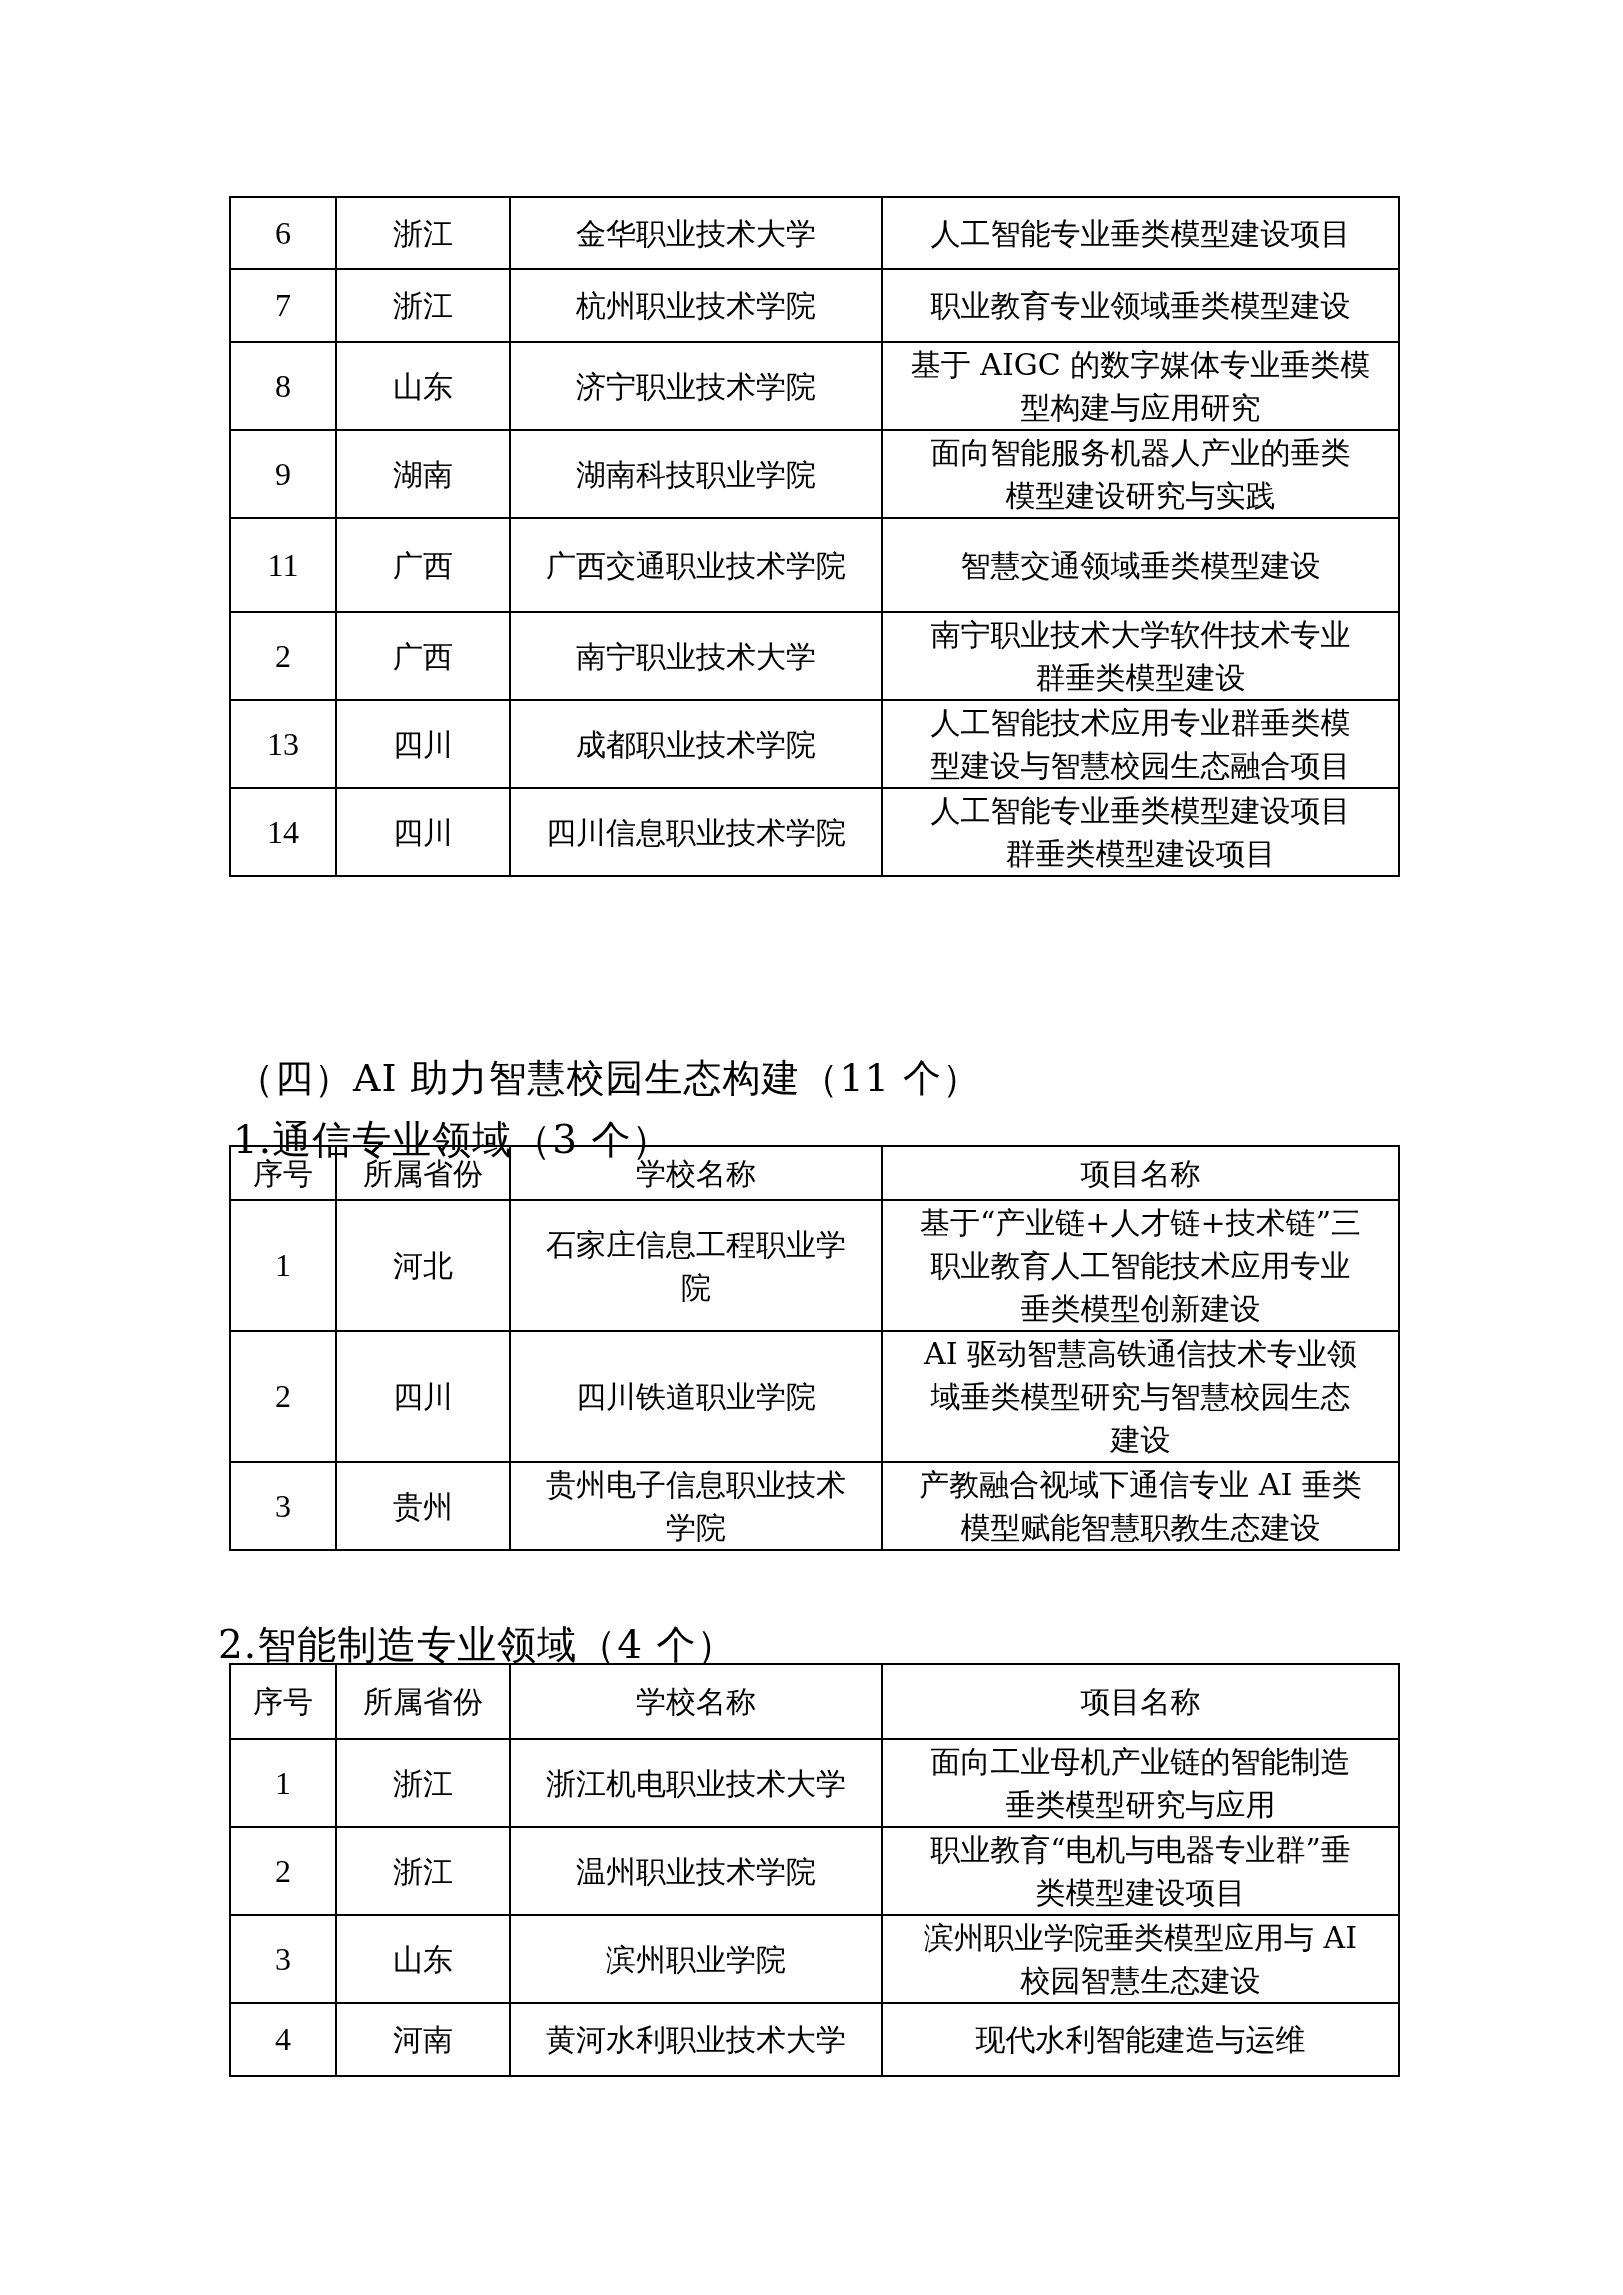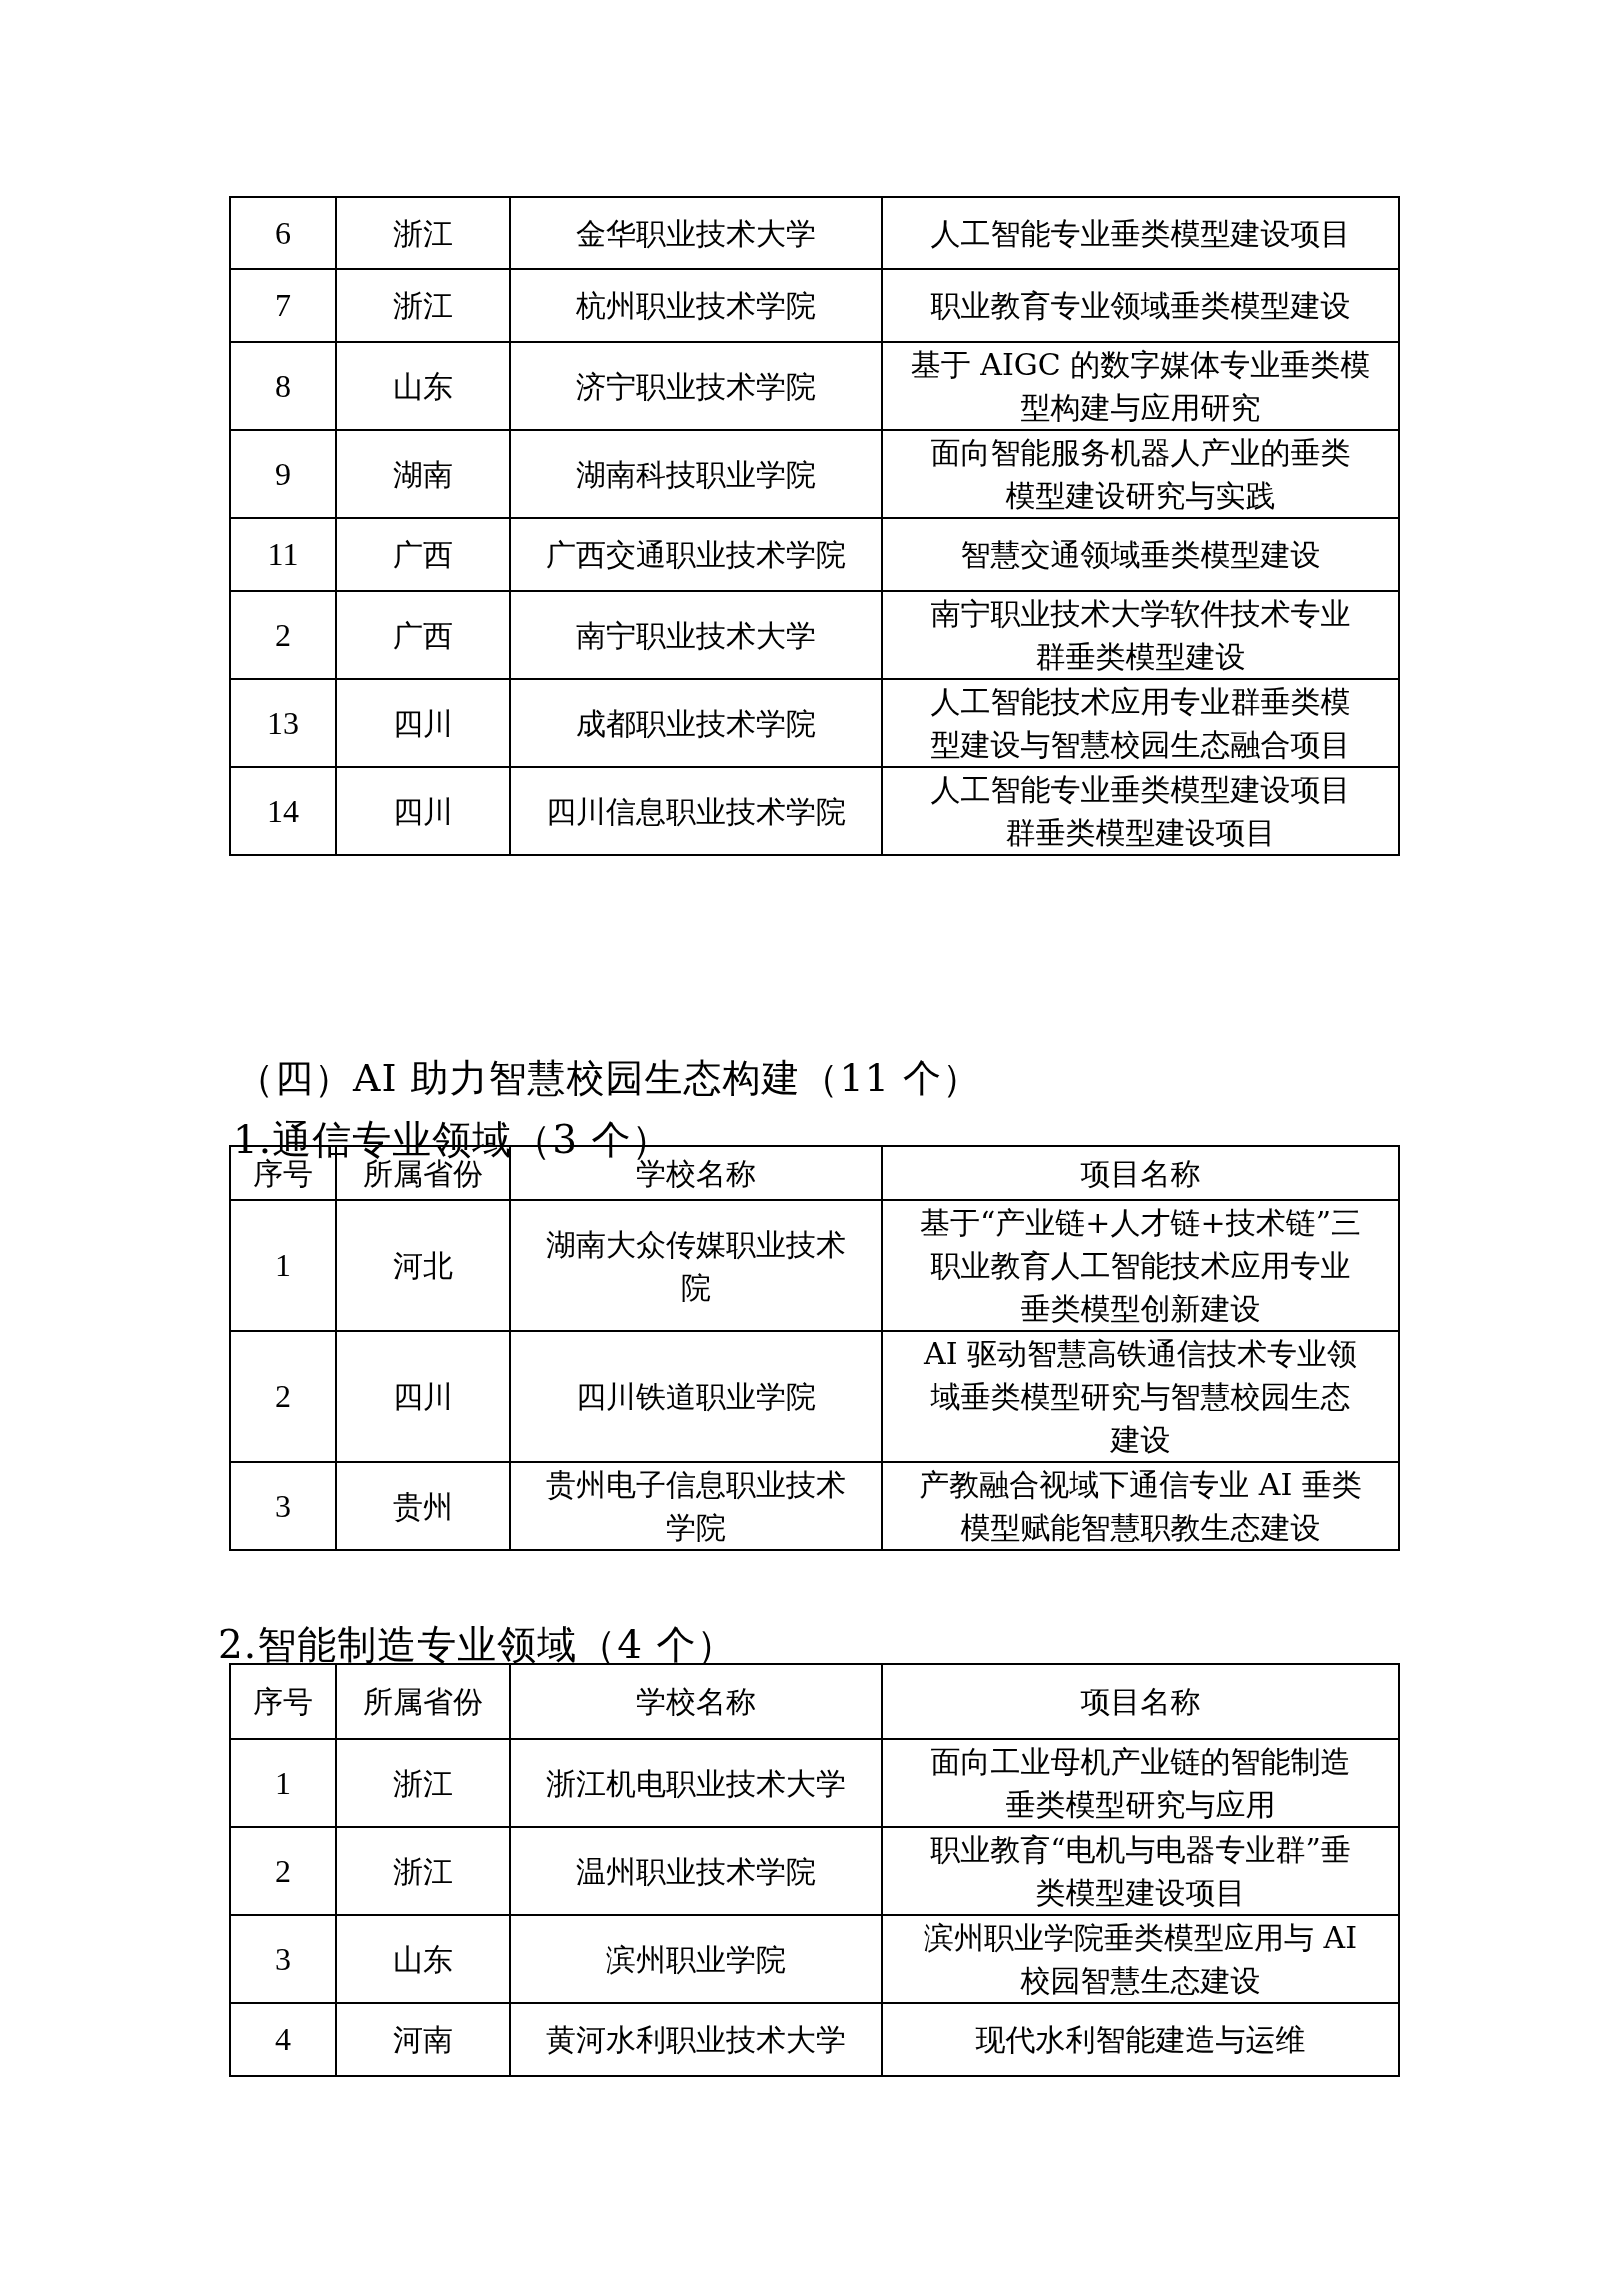--- a/index.html
+++ b/index.html
@@ -69,7 +69,7 @@
           <span class="line">模型建设研究与实践</span>
         </td>
     </tr>
-    <tr style="height:73px;">
+    <tr style="height:94px;">
       <td class="num">11</td>
       <td>广西</td>
       <td>

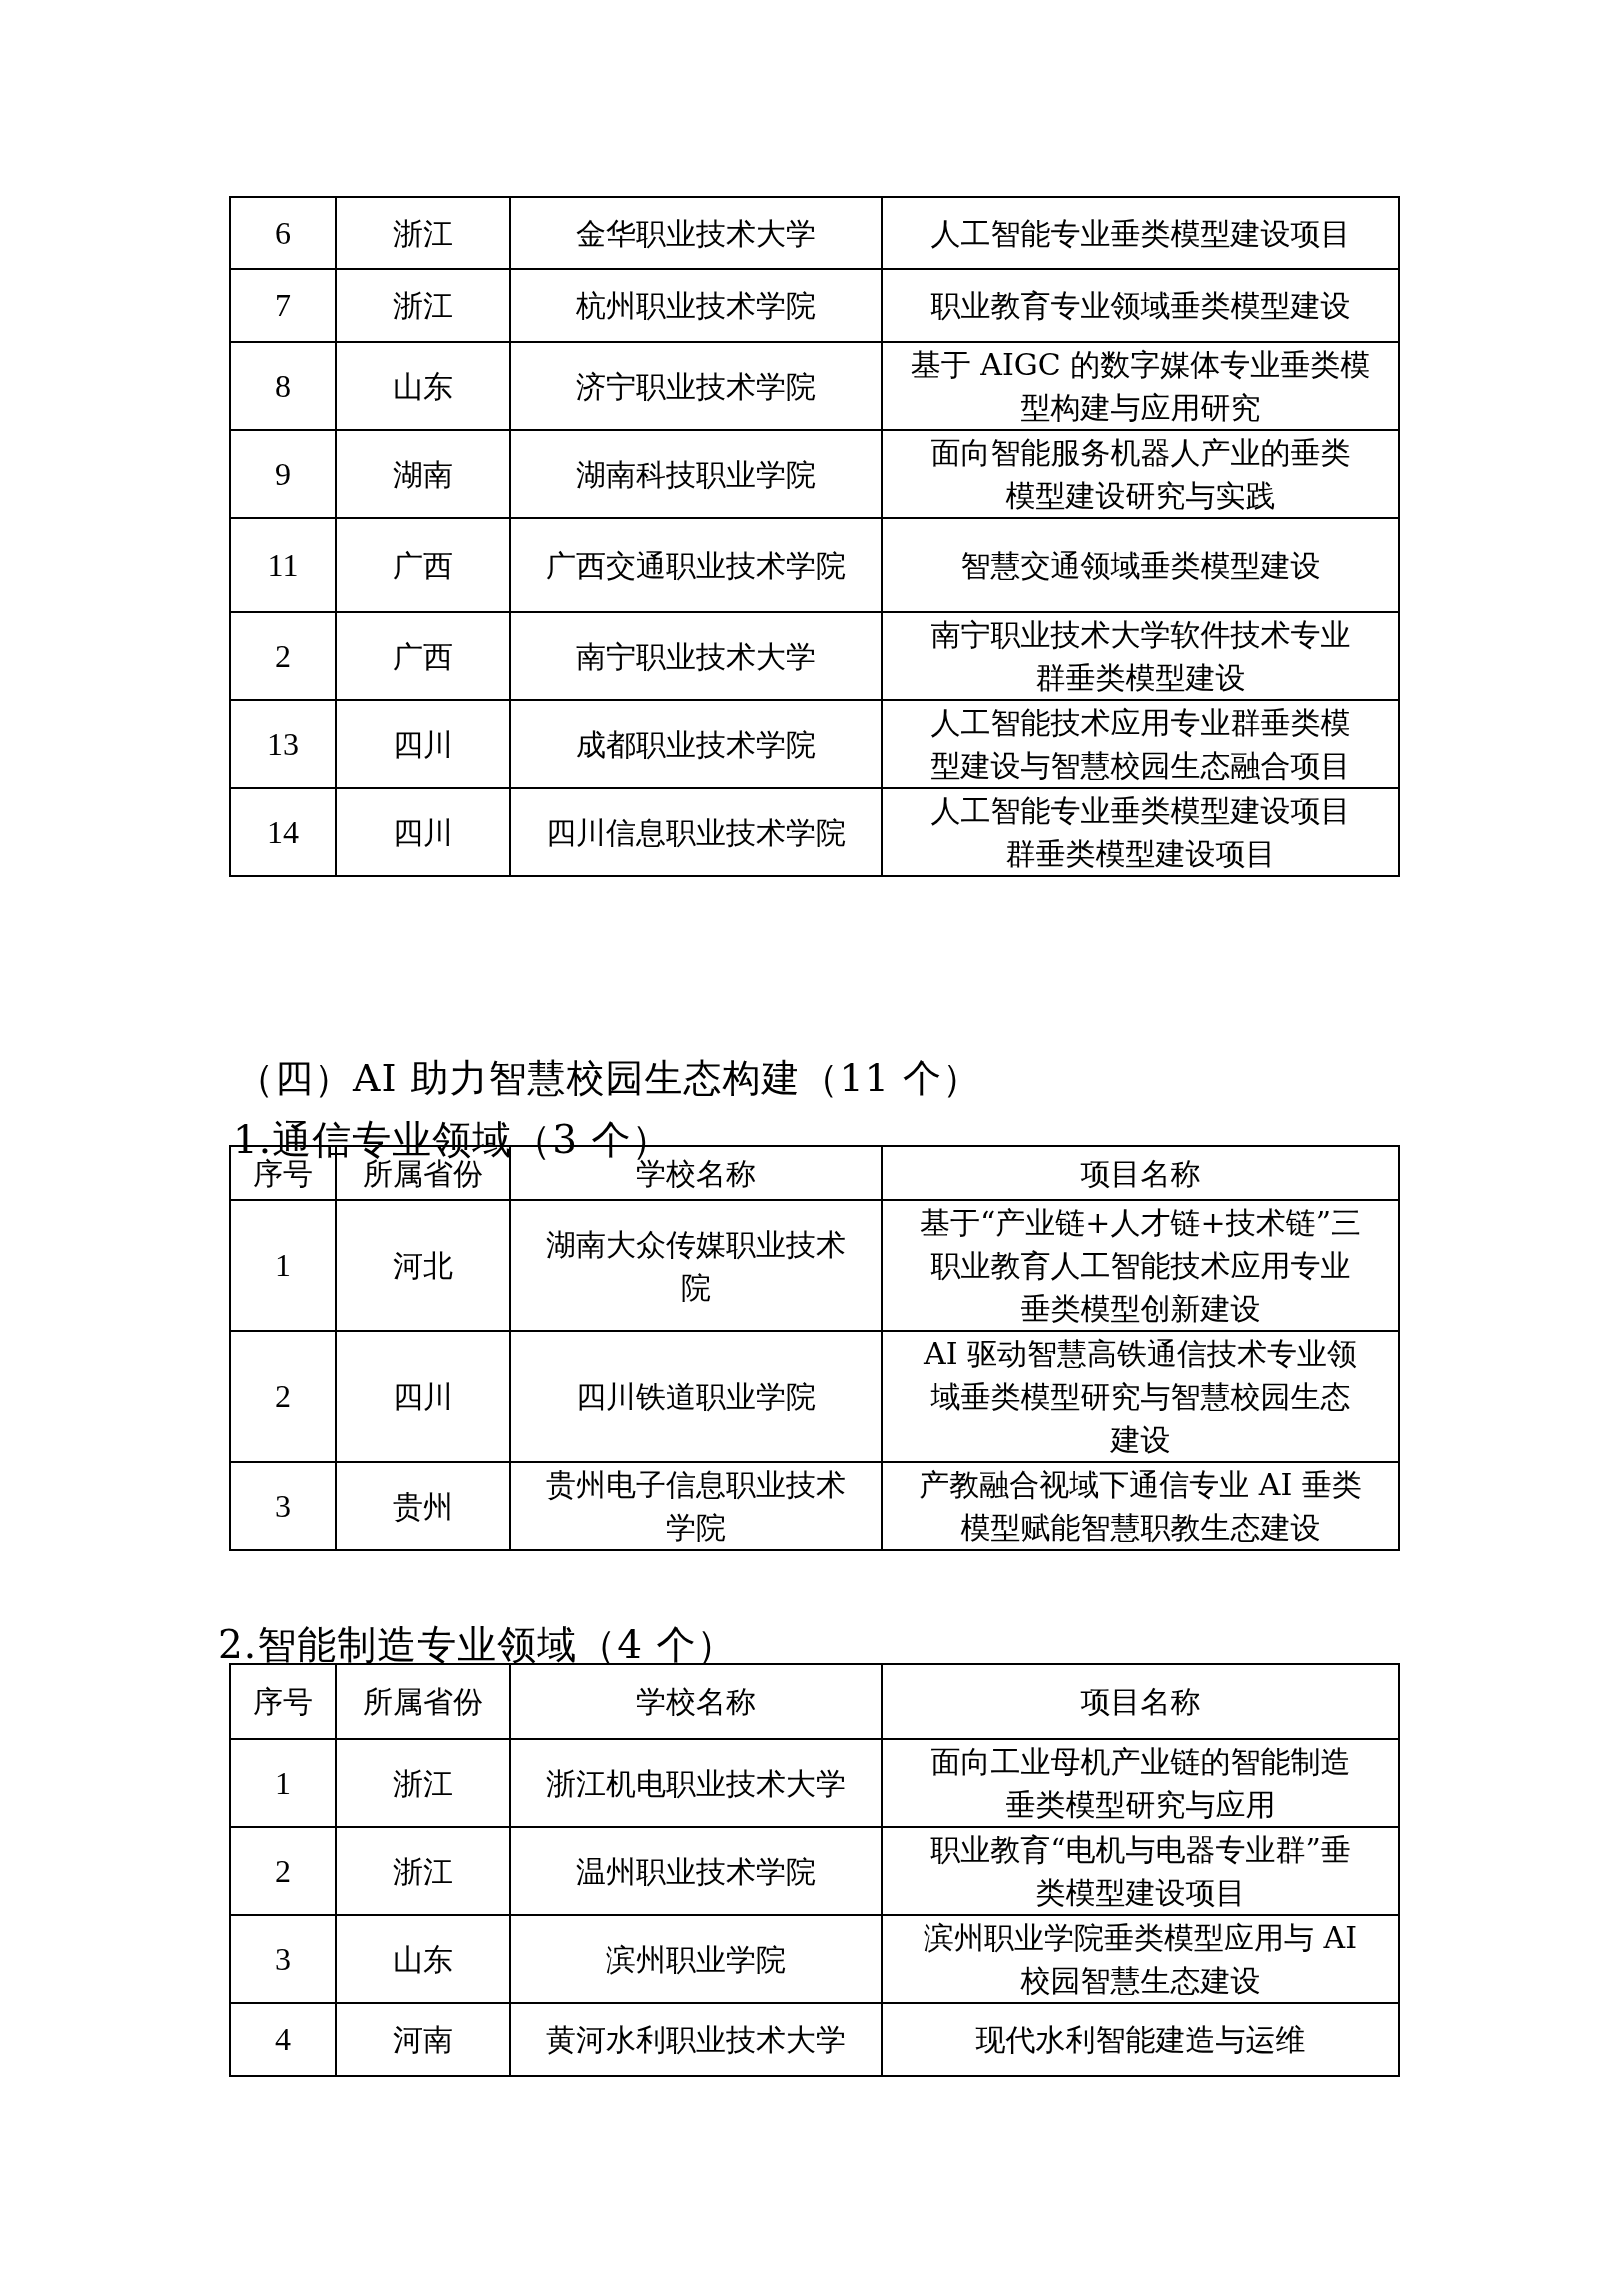--- a/index.html
+++ b/index.html
@@ -137,7 +137,7 @@
       <td class="num">1</td>
       <td>河北</td>
       <td>
-          <span class="line">湖南大众传媒职业技术</span>
+          <span class="line">石家庄信息工程职业学</span>
           <span class="line">院</span>
         </td>
       <td>

